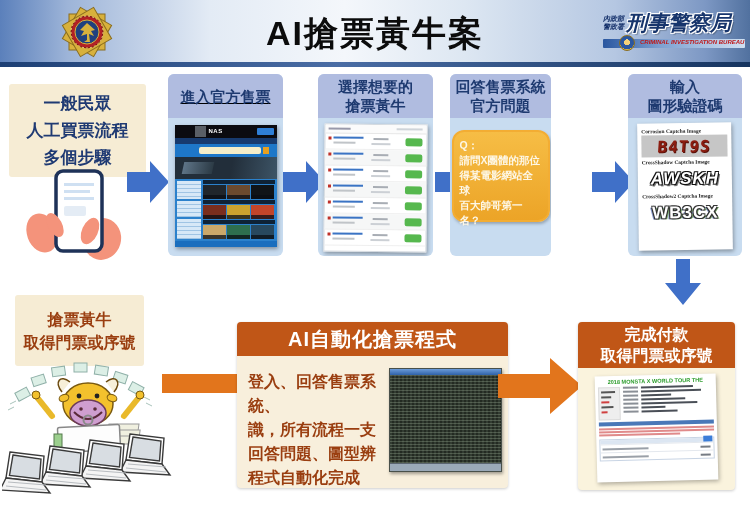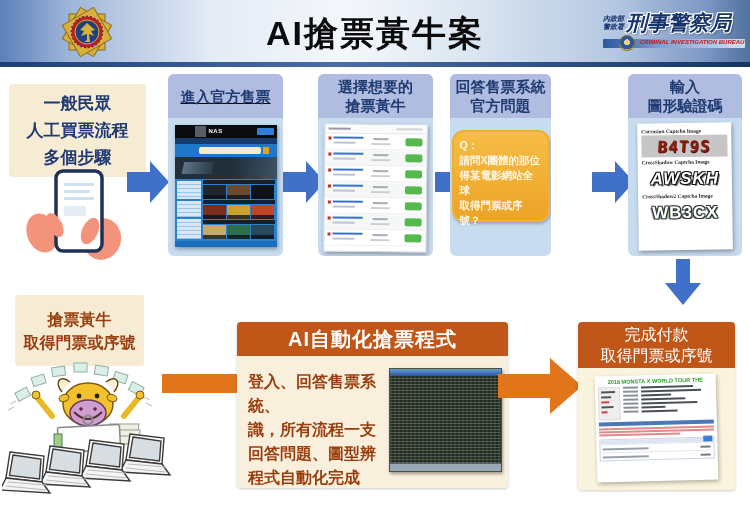--- a/index.html
+++ b/index.html
@@ -363,7 +363,7 @@
       <div>Q：</div>
       <div>請問X團體的那位</div>
       <div>得某電影網站全球</div>
-      <div>取得門票或序號？</div>
+      <div>百大帥哥第一名？</div>
     </div>
   </div>
 

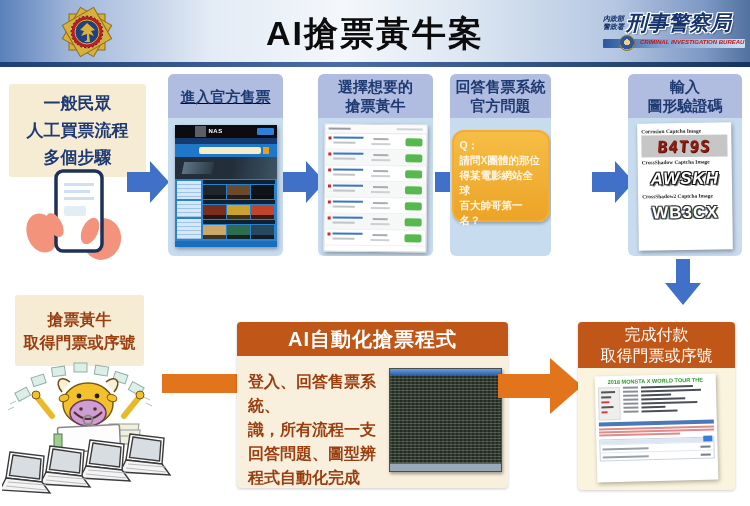--- a/index.html
+++ b/index.html
@@ -134,7 +134,7 @@
 
   .resbox { position:absolute; left:578px; top:322px; width:157px; height:168px; background:#faf3dd;
     border-radius:4px; box-shadow:0 1px 3px rgba(0,0,0,.2); }
-  .resbox-h { height:46px; background:#c05617; color:#fff; font-size:16px; font-weight:normal;
+  .resbox-h { height:46px; background:#c05617; color:#fff; font-size:16px; font-weight:bold;
     display:flex; align-items:center; justify-content:center; text-align:center; line-height:21px;
     border-radius:4px 4px 0 0; }
 

